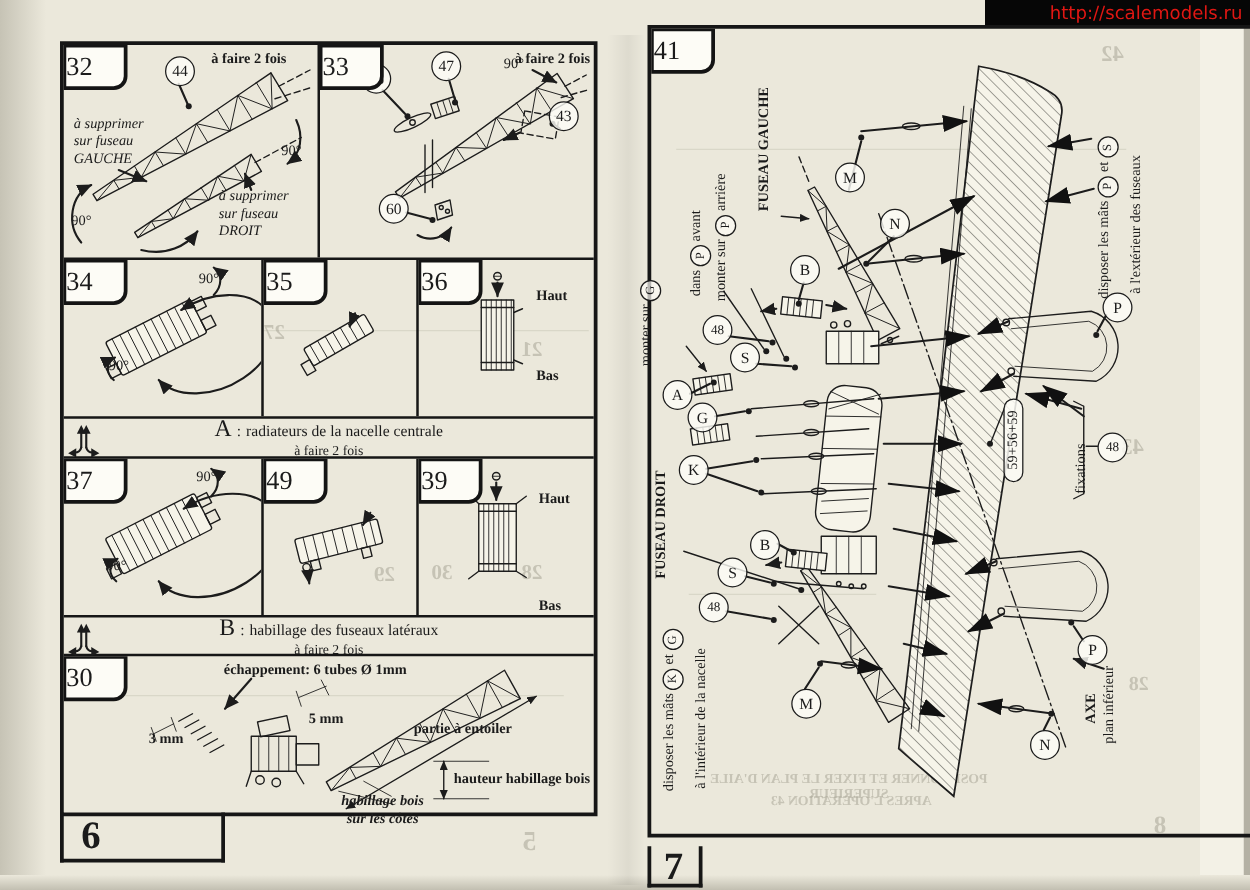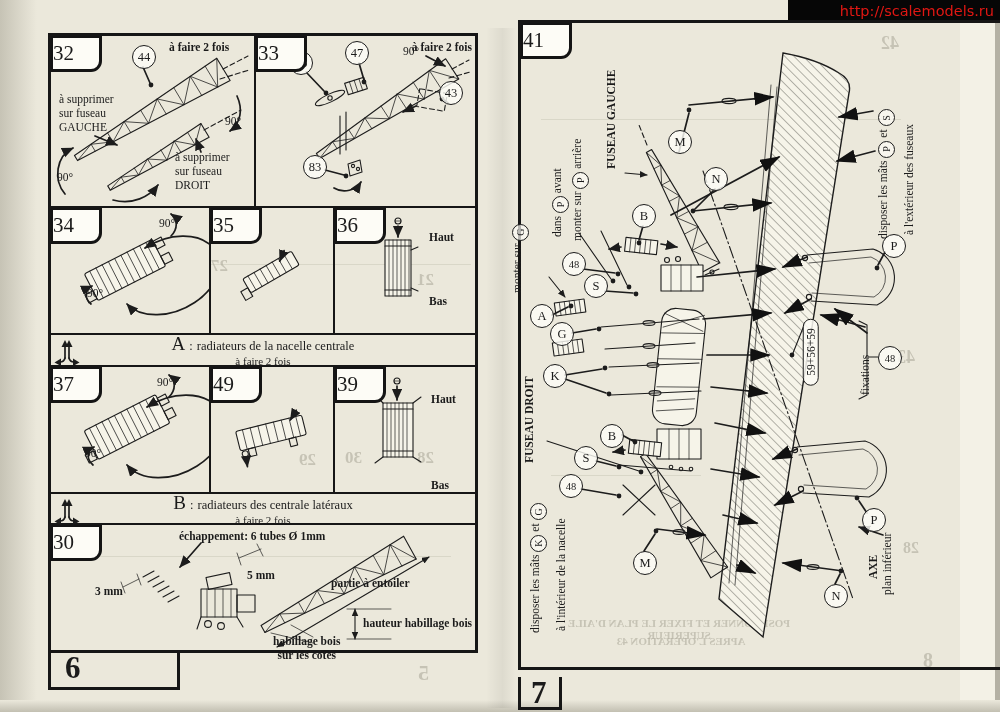--- a/index.html
+++ b/index.html
@@ -33,7 +33,7 @@
      display:flex;align-items:center;justify-content:flex-start;font-size:21px;z-index:5;}
   
   .lbl{position:absolute;font-size:11.5px;line-height:1.22;z-index:4;}
-  .ml{white-space:pre-line;}
+  .ml{white-space:pre-line;font-style:italic;}
   .b{font-weight:bold;}
   .circ{position:absolute;width:22px;height:22px;border:1.6px solid #1b1b1b;border-radius:50%;
      background:rgba(253,252,246,.82);display:flex;align-items:center;justify-content:center;

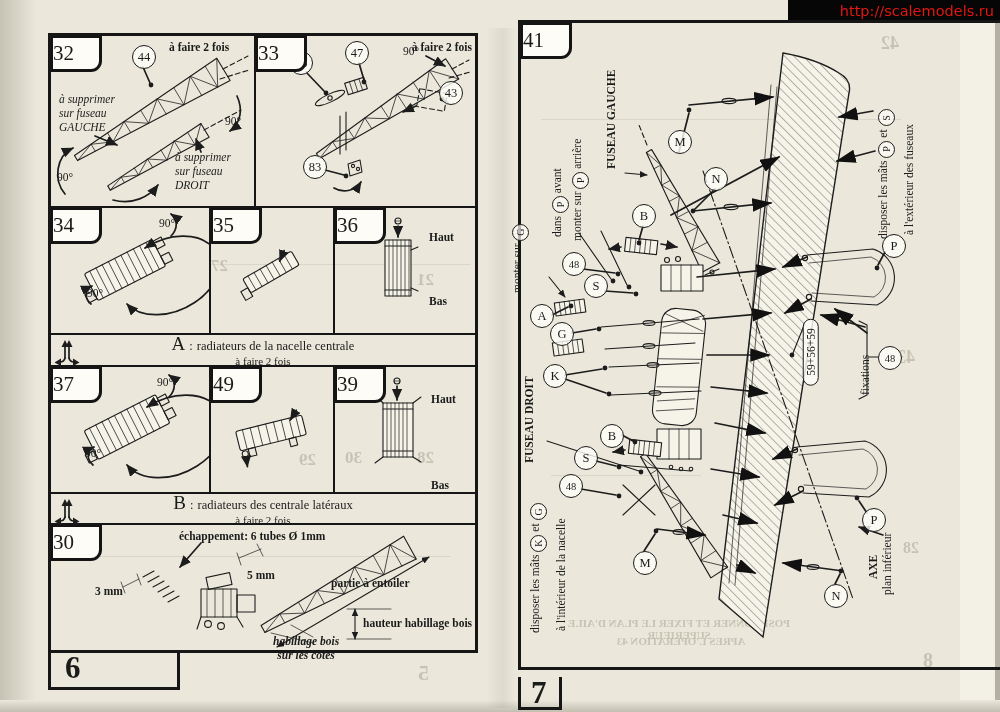--- a/index.html
+++ b/index.html
@@ -211,7 +211,7 @@
         <span>43</span>
       </div>
     <div class="circ" style="left:252px;top:119px">
-        <span>83</span>
+        <span>60</span>
       </div>
     <div class="lbl" style="left:352px;top:8px">90°</div>
     <div class="lbl b" style="left:345px;top:-1px;transform:translateY(2px);left:340px;top:2px;text-align:right;width:80px;left:341px">à faire 2 fois</div>

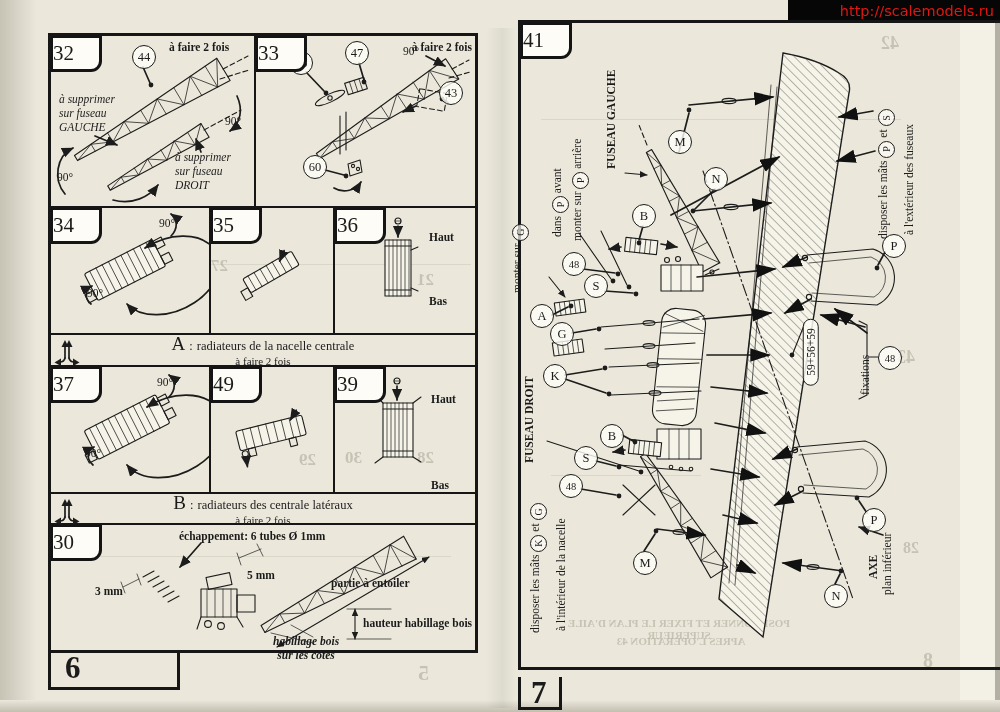--- a/index.html
+++ b/index.html
@@ -322,7 +322,7 @@
       <div class="txt">
         <span class="big">B</span>
         <span class="t1">:</span>
-        <span class="t1">radiateurs des centrale latéraux</span>
+        <span class="t1">habillage des fuseaux latéraux</span>
         <div class="t2">à faire 2 fois</div>
       </div>
       <svg class="baricon" width="22" height="28" style="right:10px;transform:scaleX(-1)">

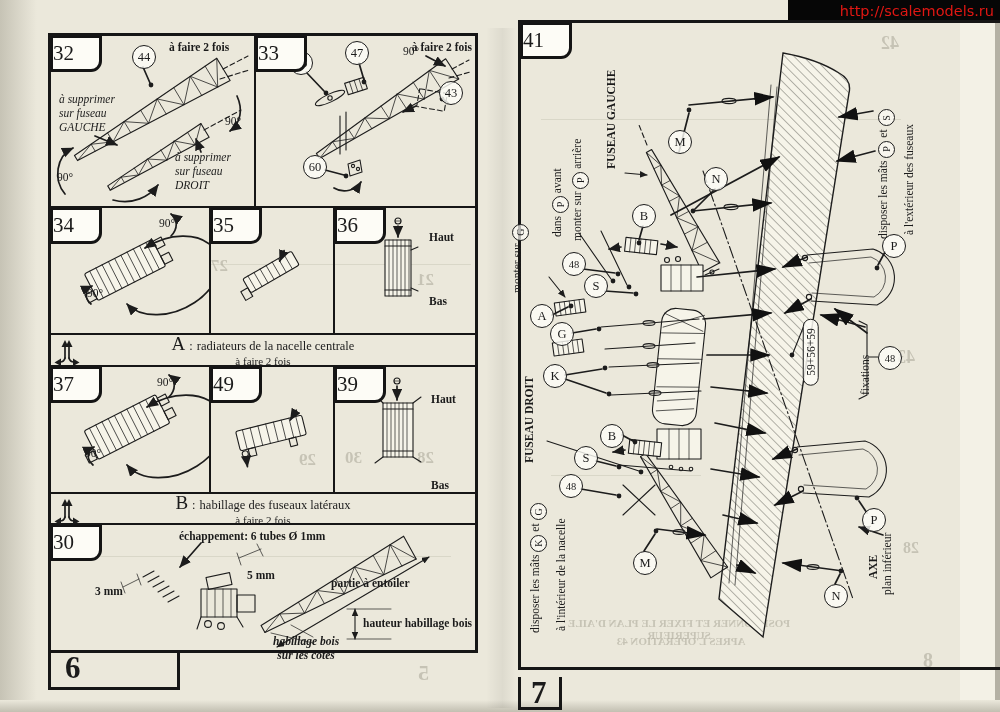--- a/index.html
+++ b/index.html
@@ -359,7 +359,7 @@
     </svg>
     <div class="lbl b" style="left:128px;top:493px">échappement: 6 tubes Ø 1mm</div>
     <div class="lbl b" style="left:196px;top:532px">5 mm</div>
-    <div class="lbl b" style="left:44px;top:548px">3 mm</div>
+    <div class="lbl b" style="left:68px;top:548px">3 mm</div>
     <div class="lbl b" style="left:280px;top:540px">partie à entoiler</div>
     <div class="lbl b" style="left:312px;top:580px">hauteur habillage bois</div>
     <div class="lbl b ml" style="left:222px;top:598px;text-align:center">habillage bois

